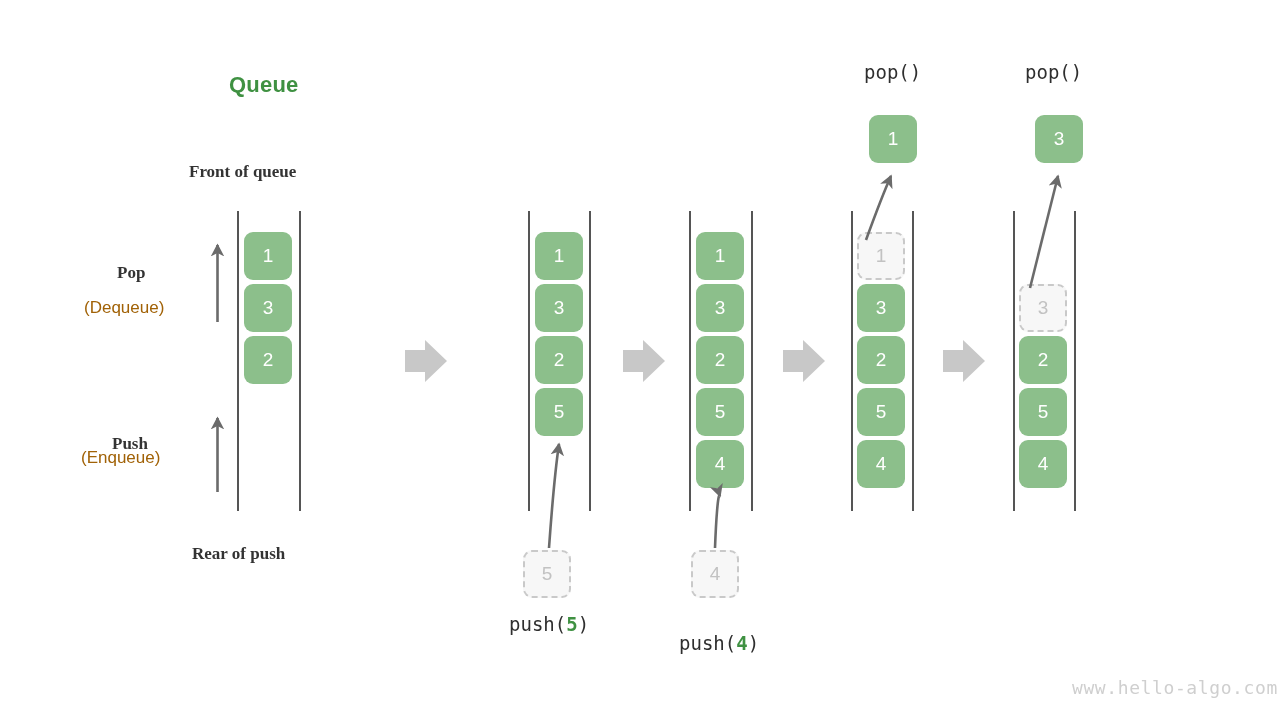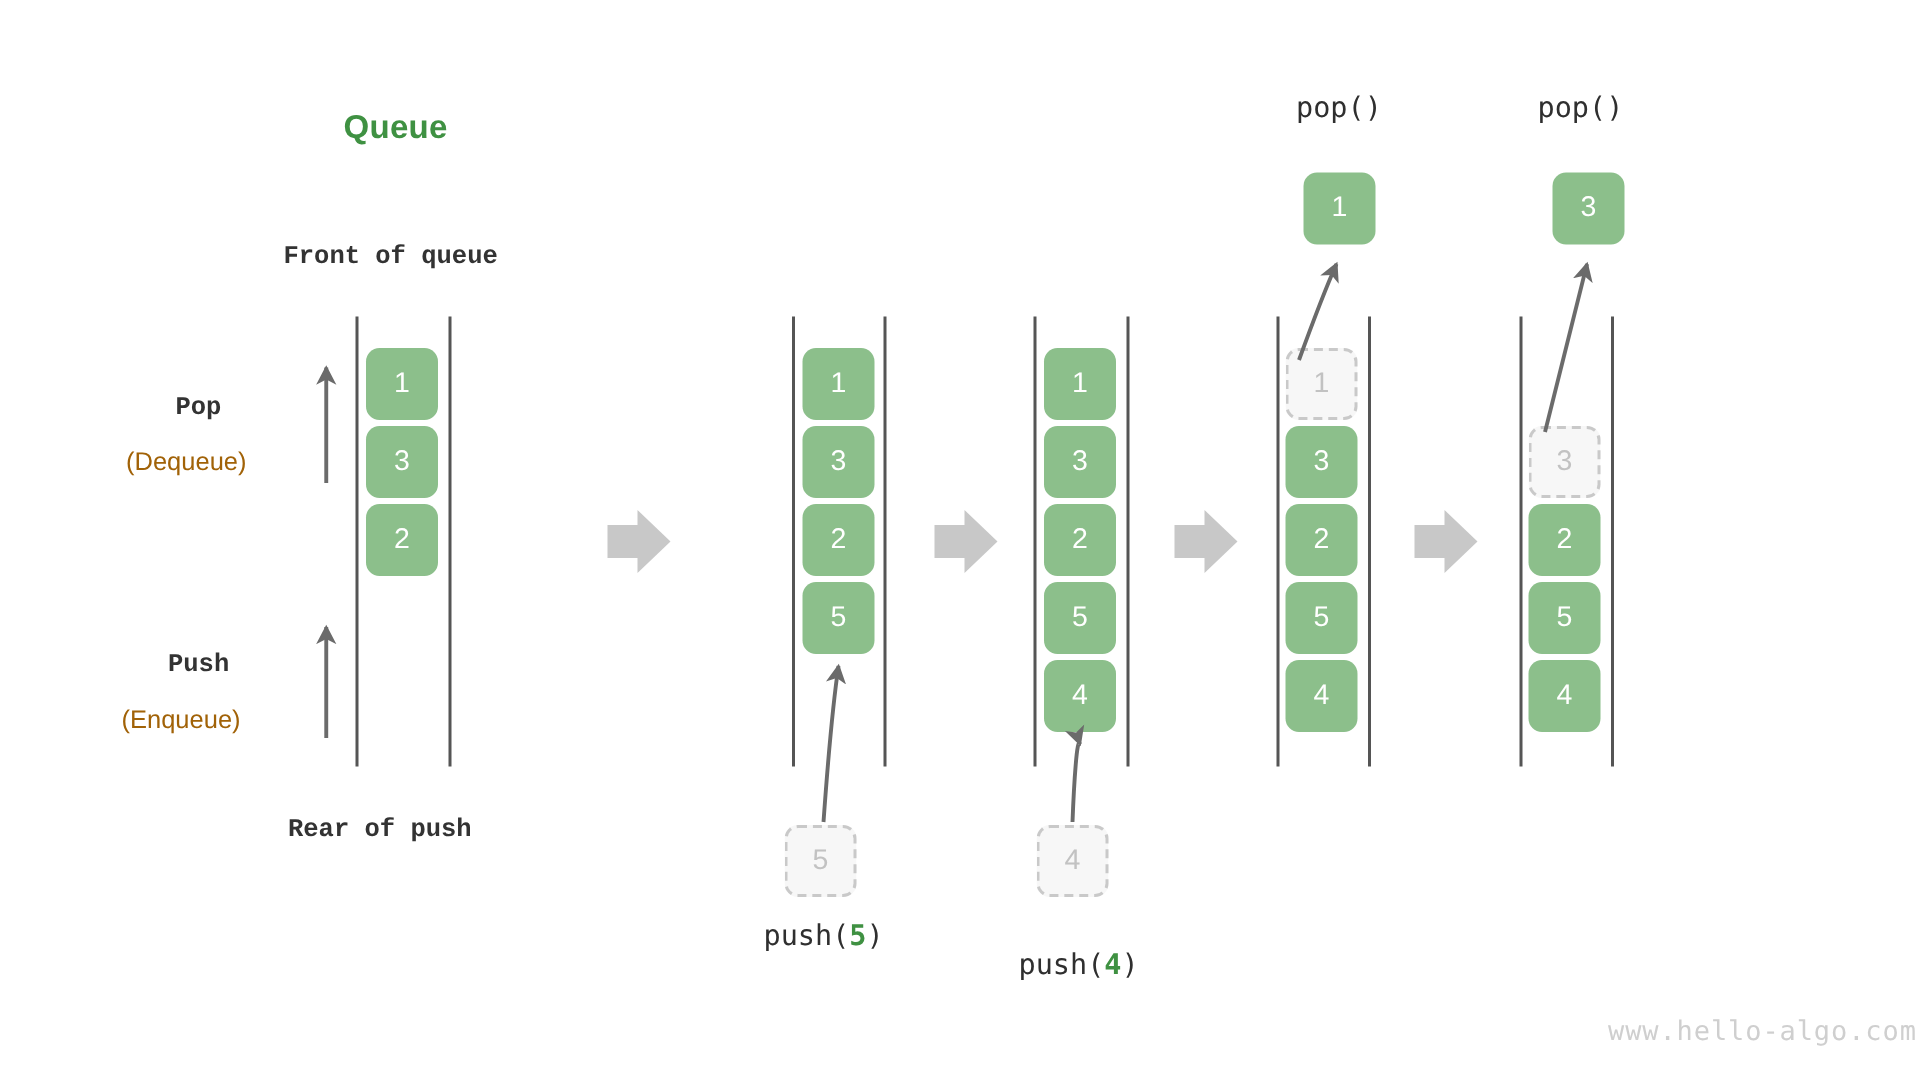--- a/index.html
+++ b/index.html
@@ -29,7 +29,7 @@
     white-space: nowrap;
   }
   .label-bold {
-    font-family: Liberation Mono, monospace;
+    font-family: Liberation Serif, serif;
     font-weight: bold;
     font-size: 17px;
     color: #333333;

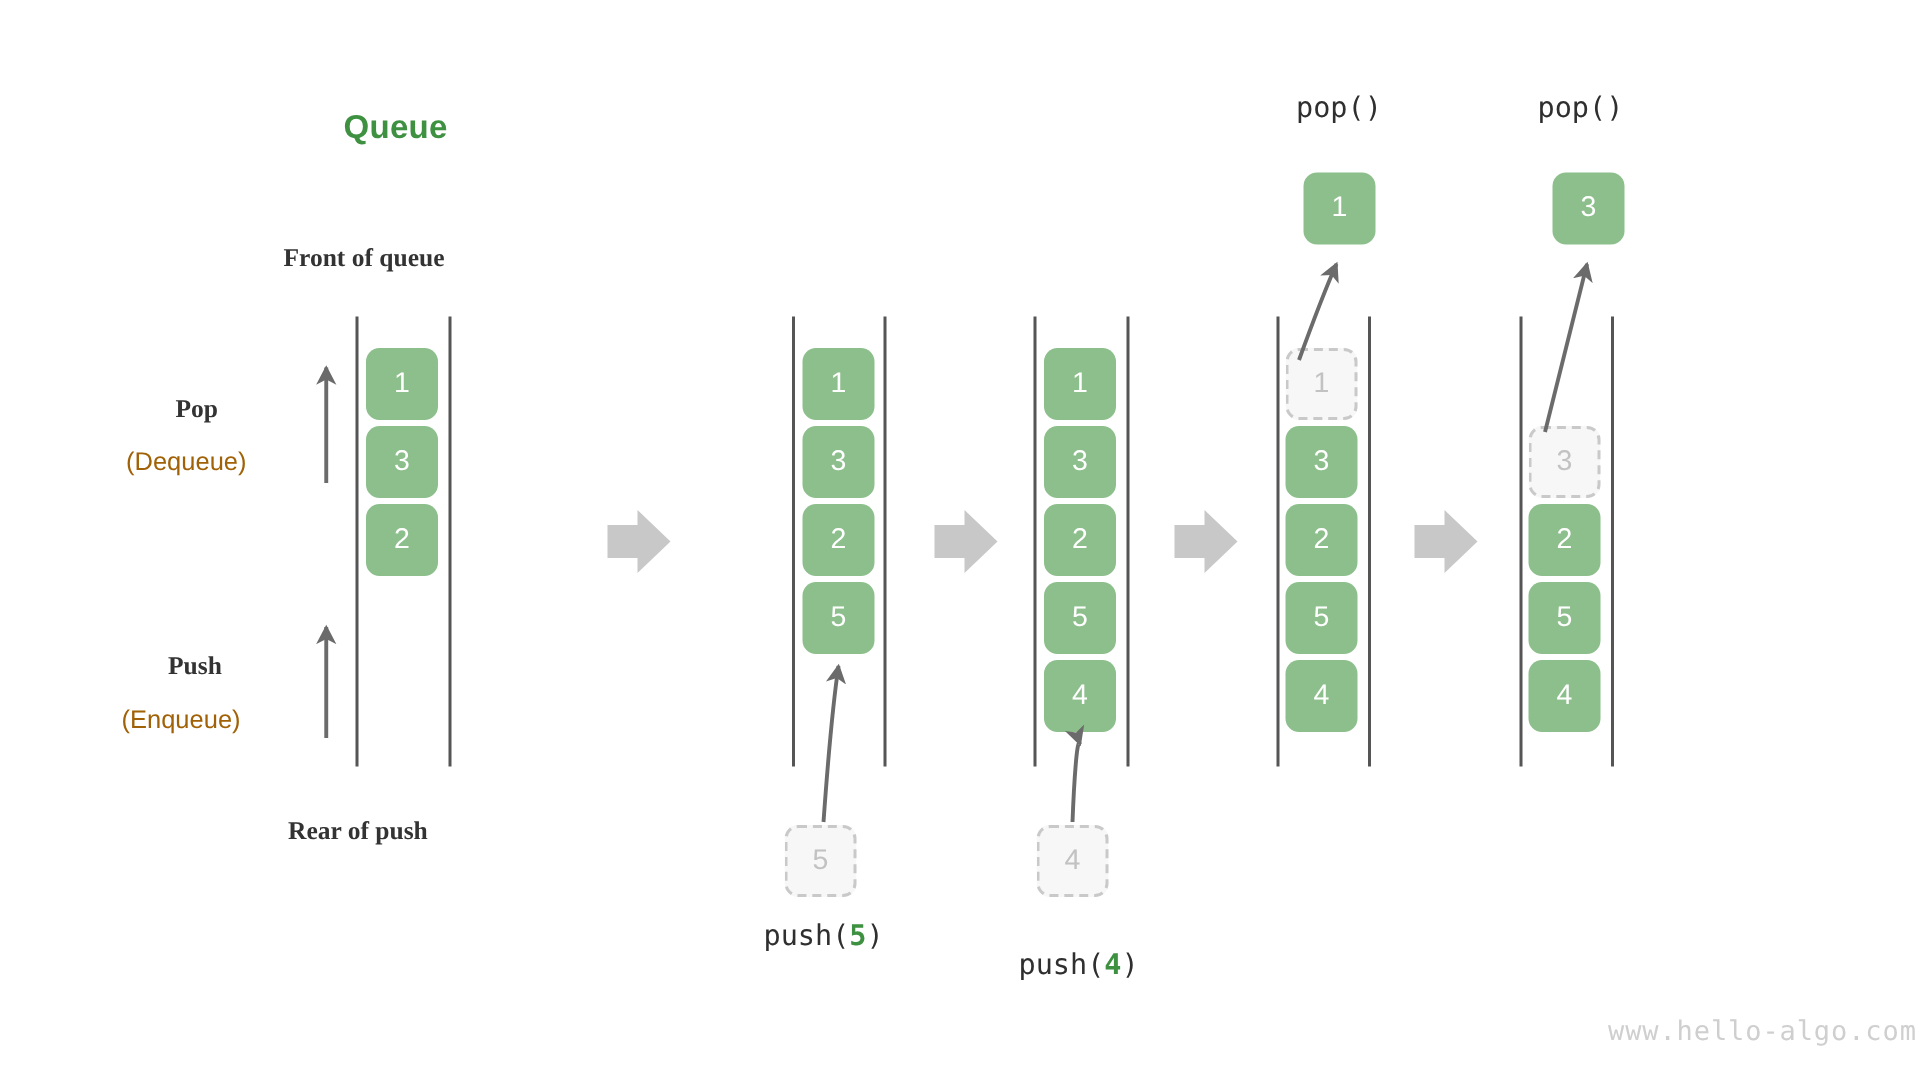--- a/index.html
+++ b/index.html
@@ -105,7 +105,7 @@
   <div class="abs label-plain" style="left:84px; top:298px;">(Dequeue)</div>
 
   <div class="abs label-bold" style="left:112px; top:434px;">Push</div>
-  <div class="abs label-plain" style="left:81px; top:470px;">(Enqueue)</div>
+  <div class="abs label-plain" style="left:81px; top:448px;">(Enqueue)</div>
 
   <div class="abs label-bold" style="left:192px; top:544px;">Rear of push</div>
 

